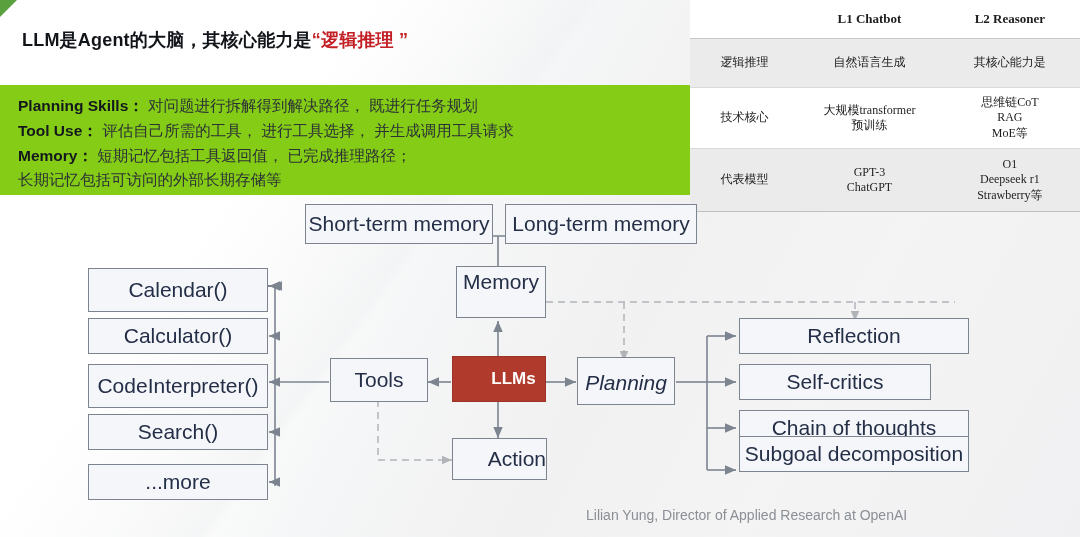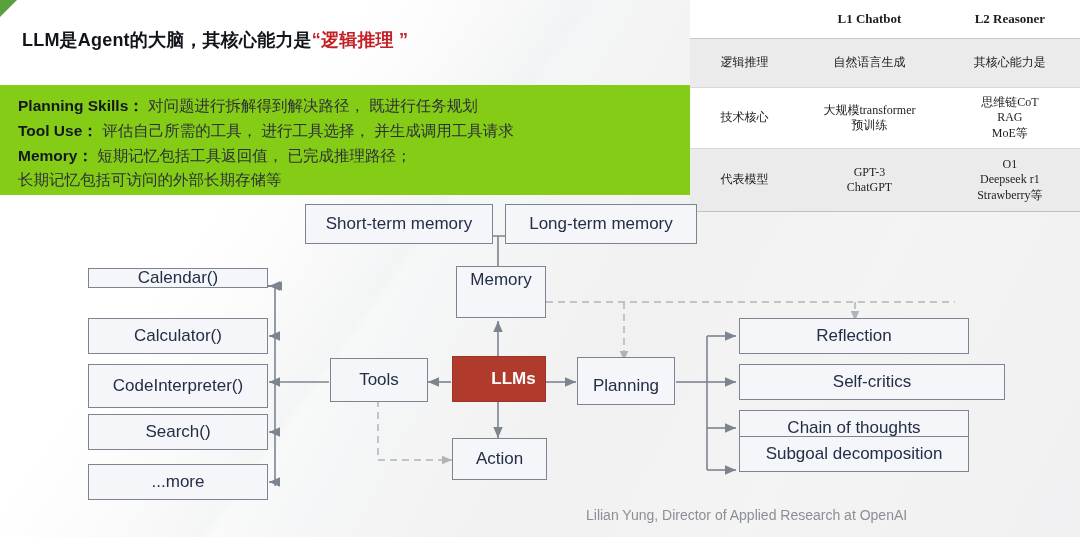--- a/index.html
+++ b/index.html
@@ -81,7 +81,7 @@
     position:absolute;box-sizing:border-box;
     background:#f4f6fa;border:1.6px solid #7c8490;
     display:flex;align-items:center;justify-content:center;
-    color:#242e46;font-size:17px;
+    color:#242e46;font-size:21px;
     text-align:center;line-height:1.15;
   }
   .node.llms{

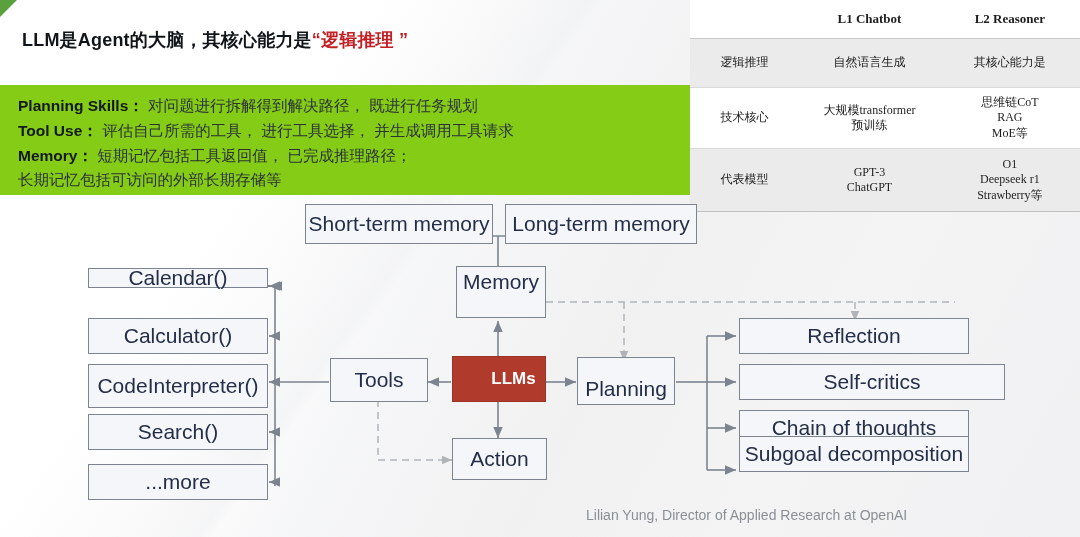--- a/index.html
+++ b/index.html
@@ -240,7 +240,7 @@
       <span>Action</span>
     </div>
 
-    <div class="node" style="left:88px;top:72px;width:180px;height:20px;">
+    <div class="node" style="left:88px;top:72px;width:180px;height:44px;">
       <span>Calendar()</span>
     </div>
     <div class="node" style="left:88px;top:122px;width:180px;height:36px;justify-content:center;">

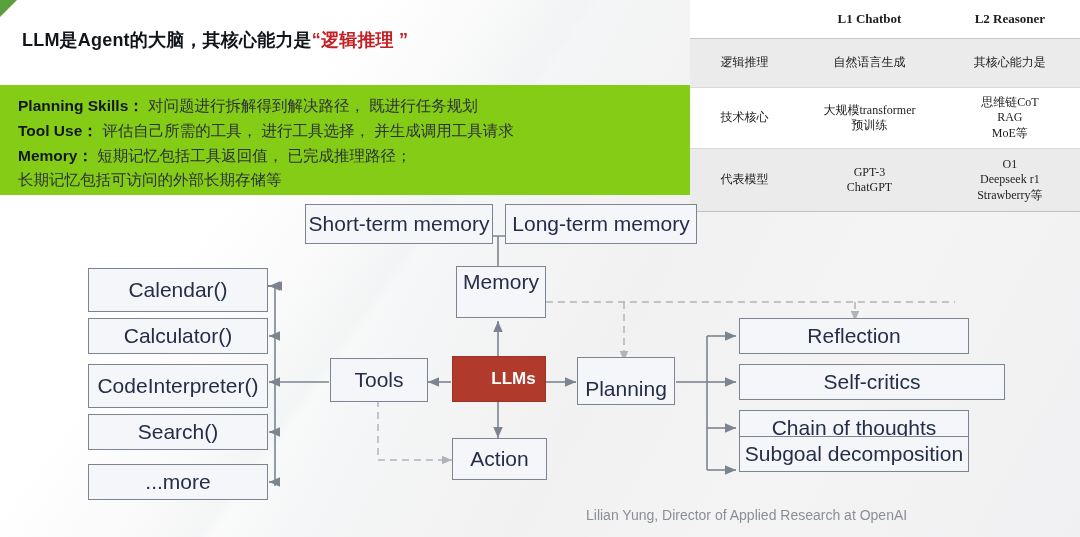--- a/index.html
+++ b/index.html
@@ -232,7 +232,7 @@
       <span>LLMs</span>
     </div>
 
-    <div class="node wrapbox" style="left:577px;top:161px;width:98px;height:48px;align-items:flex-start;padding-top:19px;line-height:1.1;">
+    <div class="node wrapbox" style="left:577px;top:161px;width:98px;height:48px;align-items:flex-start;padding-top:13px;line-height:1.1;font-style:italic;">
       <span>Planning</span>
     </div>
 

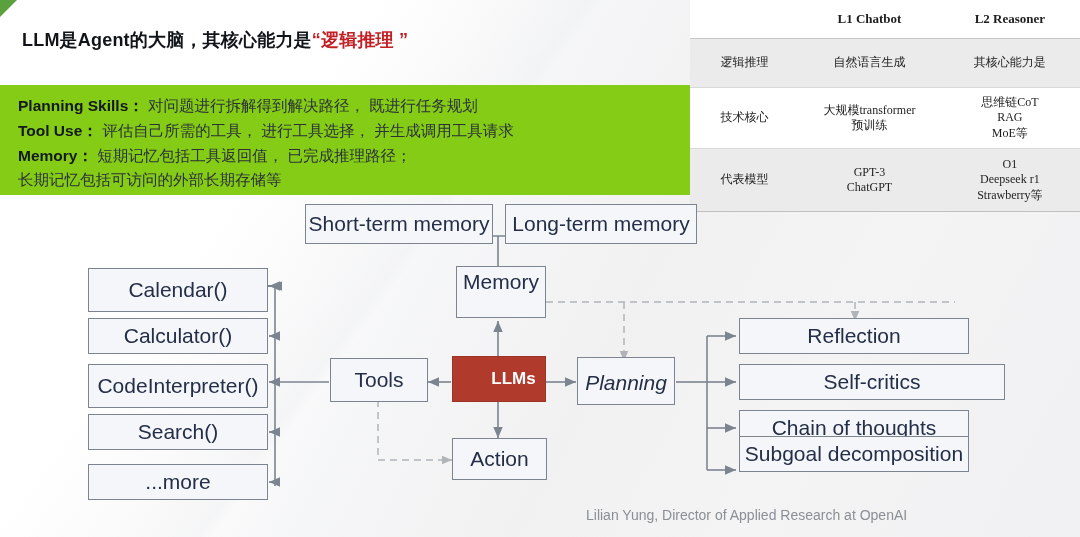--- a/index.html
+++ b/index.html
@@ -259,7 +259,7 @@
     <div class="node" style="left:739px;top:122px;width:230px;height:36px;">
       <span>Reflection</span>
     </div>
-    <div class="node" style="left:739px;top:168px;width:266px;height:36px;">
+    <div class="node" style="left:739px;top:168px;width:192px;height:36px;">
       <span>Self-critics</span>
     </div>
     <div class="node" style="left:739px;top:214px;width:230px;height:36px;">

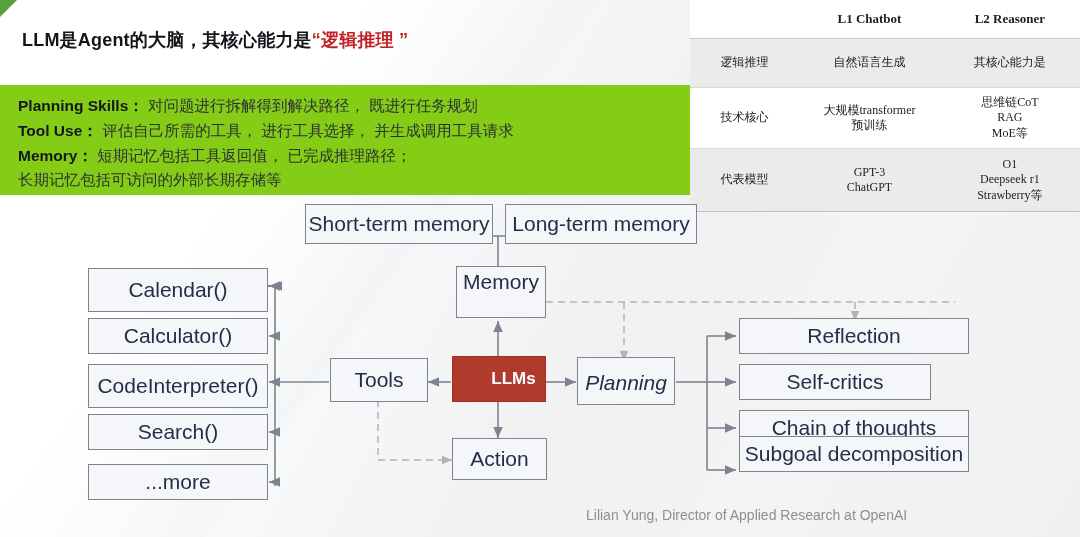--- a/index.html
+++ b/index.html
@@ -236,7 +236,7 @@
       <span>Planning</span>
     </div>
 
-    <div class="node" style="left:452px;top:242px;width:95px;height:42px;">
+    <div class="node" style="left:452px;top:242px;width:95px;height:42px;justify-content:flex-end;">
       <span>Action</span>
     </div>
 

